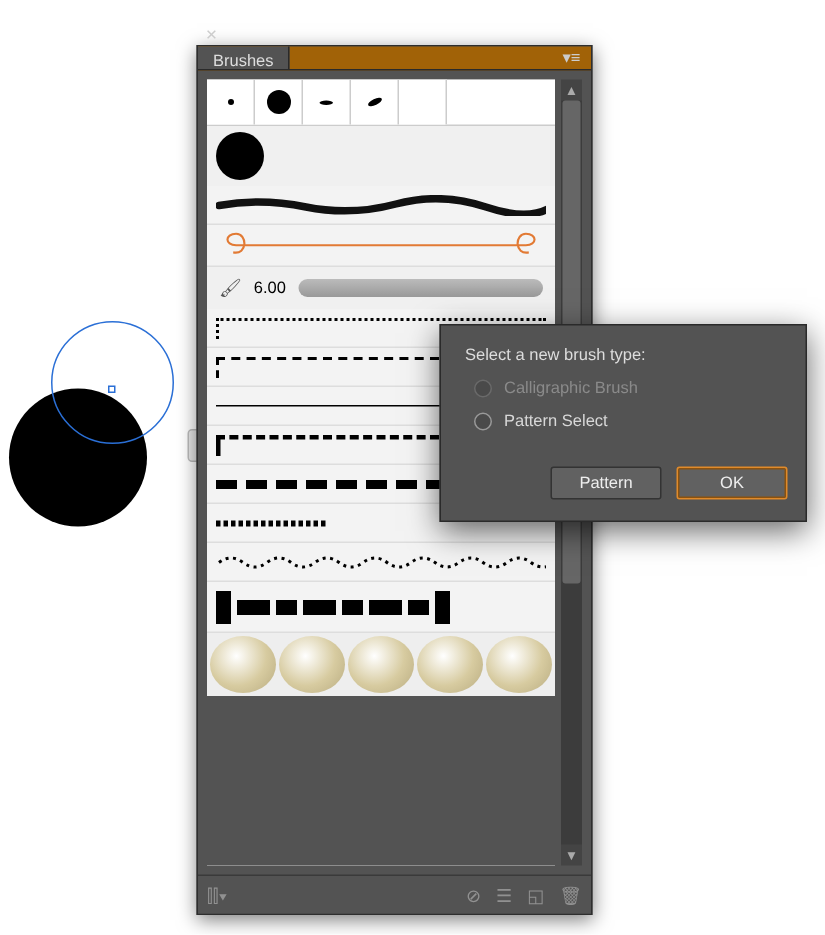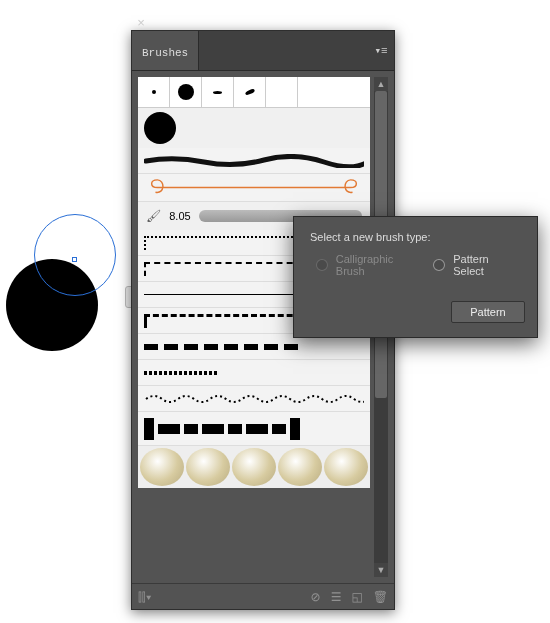--- a/index.html
+++ b/index.html
@@ -53,9 +53,9 @@
     font-size:13px;
   }
   .panel-header {
-    height: 40px; background: #404040;
+    height: 16px; background: #a16207;
     border-bottom: 1px solid #2a2a2a;
-    display: flex; align-items: stretch; font-family: Liberation Mono, monospace;
+    display: flex; align-items: stretch;
   }
   .panel-tab {
     background: #535353; color: #ddd;

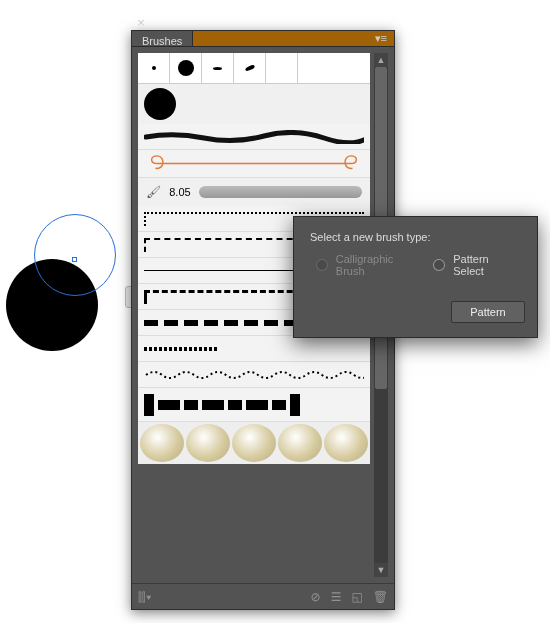--- a/index.html
+++ b/index.html
@@ -215,7 +215,7 @@
 
       <div class="bristle-row">
         <span class="speaker-icon">🖌</span>
-        <span>8.05</span>
+        <span>6.00</span>
         <span class="bristle-prev"></span>
       </div>
 

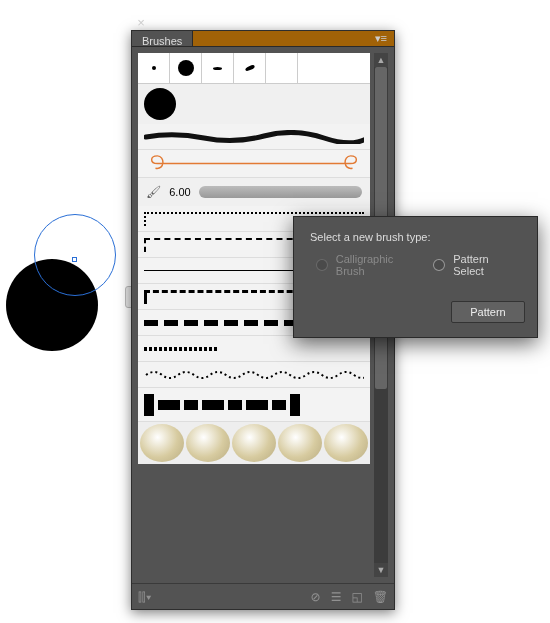--- a/index.html
+++ b/index.html
@@ -135,7 +135,7 @@
   }
   .dialog-body{padding:14px 16px 10px;}
   .prompt{margin-bottom:10px;}
-  .radio-list{display:flex;flex-direction:row;gap:10px;padding-left:6px;}
+  .radio-list{display:flex;flex-direction:column;gap:10px;padding-left:6px;}
   .radio-item{display:flex;align-items:center;gap:8px;color:#d8d8d8;}
   .radio-item.disabled{color:#8a8a8a;}
   .radio{

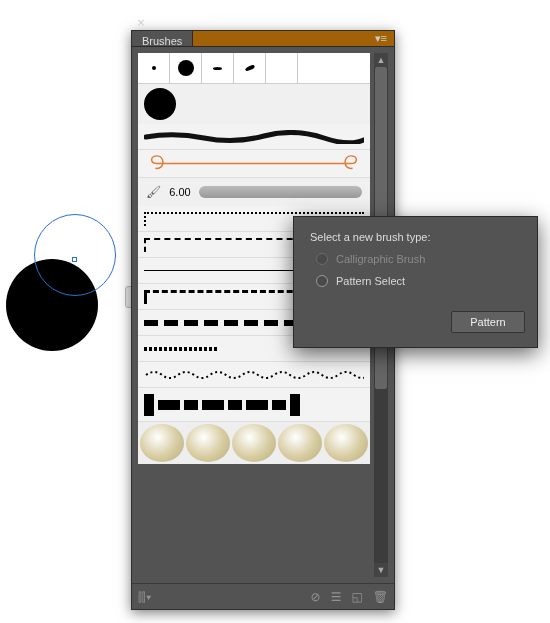--- a/index.html
+++ b/index.html
@@ -325,6 +325,7 @@
   </div>
   <div class="dialog-buttons">
     <div class="btn">Pattern</div>
+    <div class="btn primary">OK</div>
   </div>
 </div>
 

